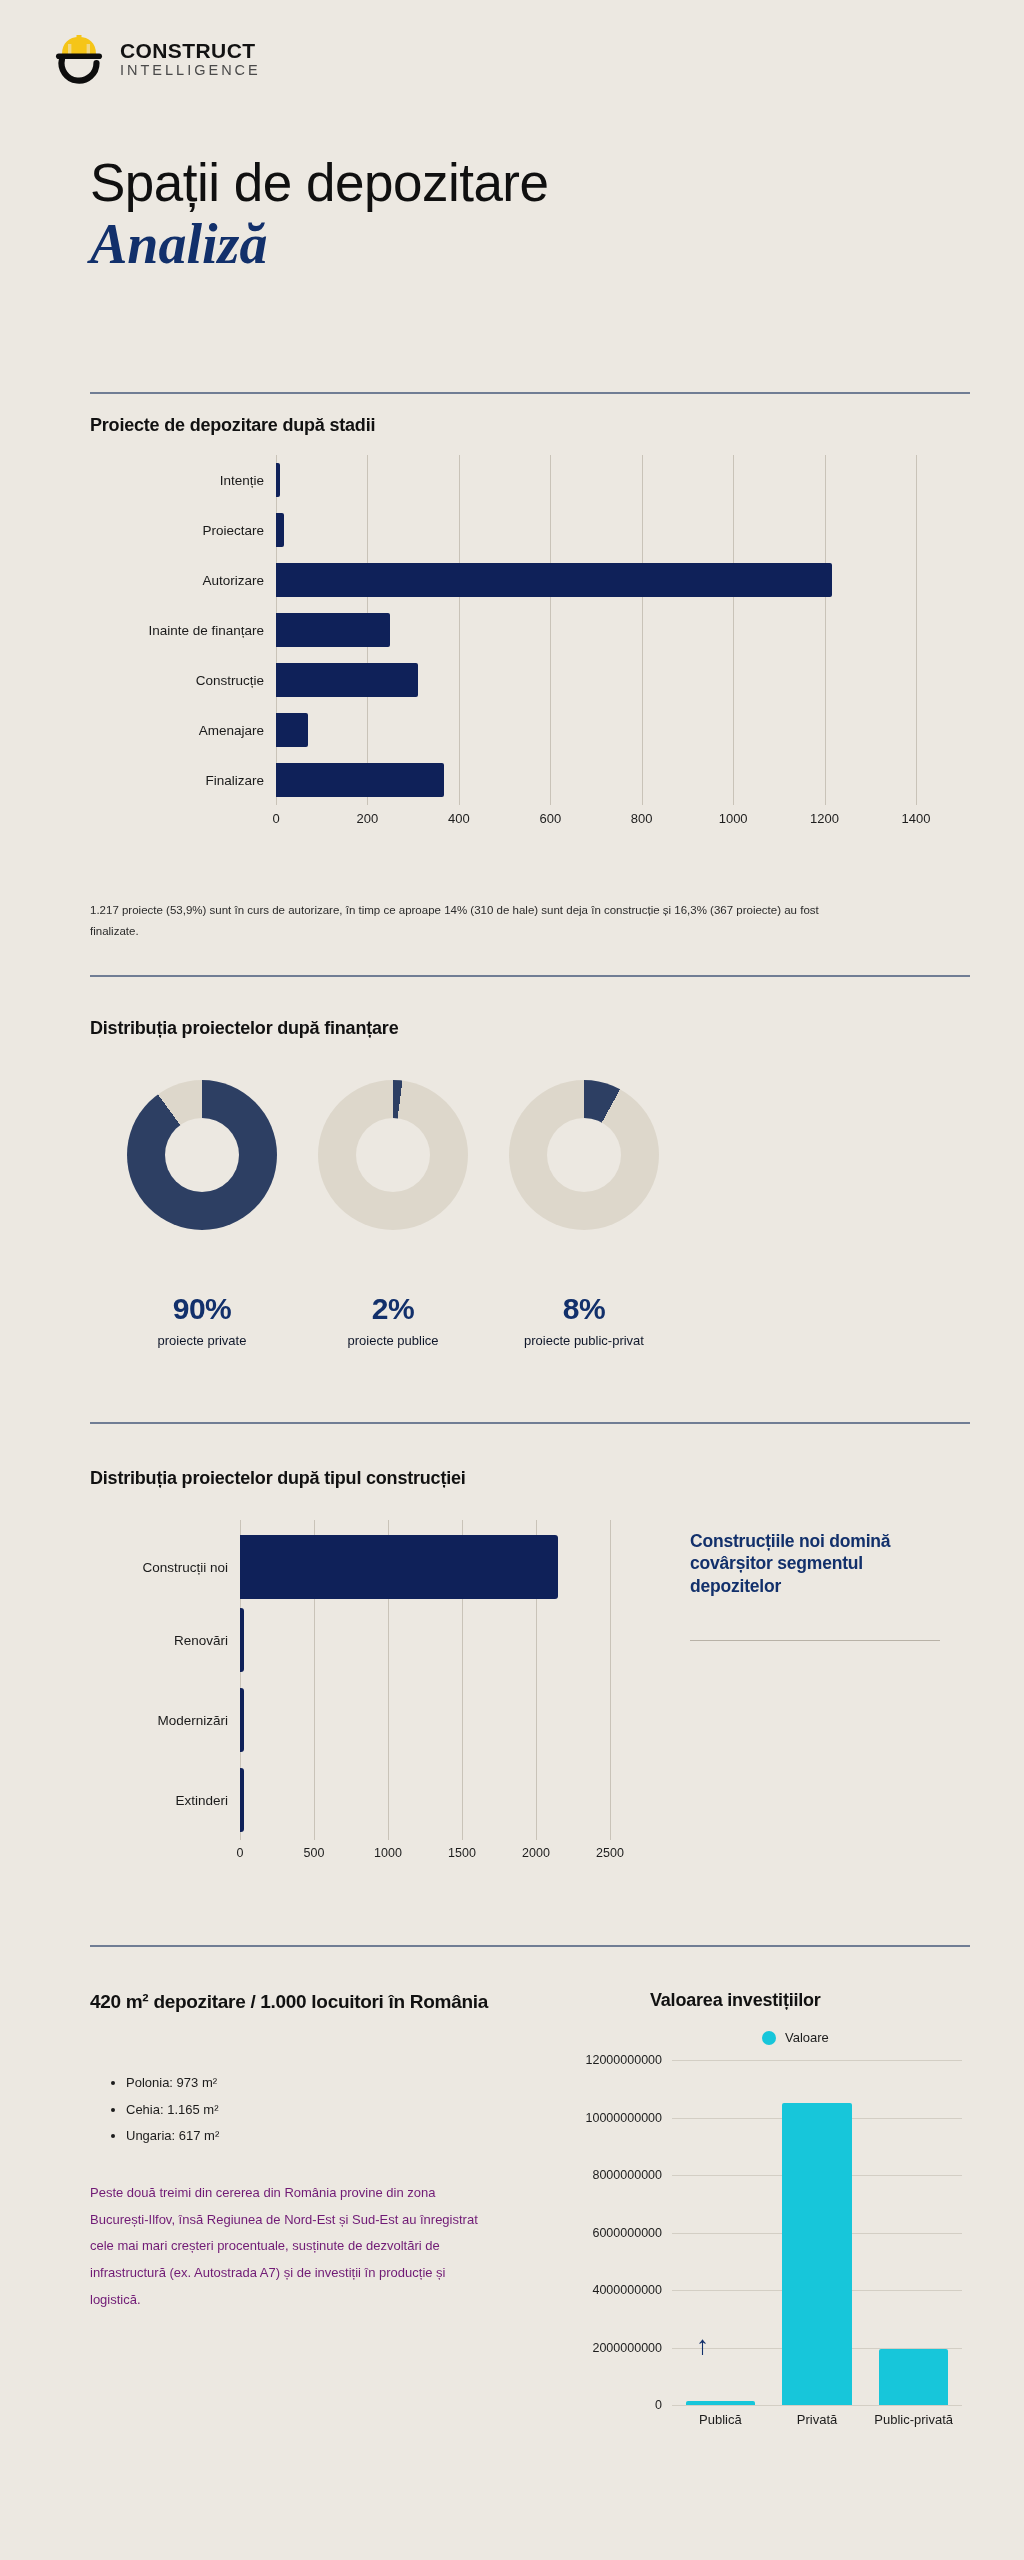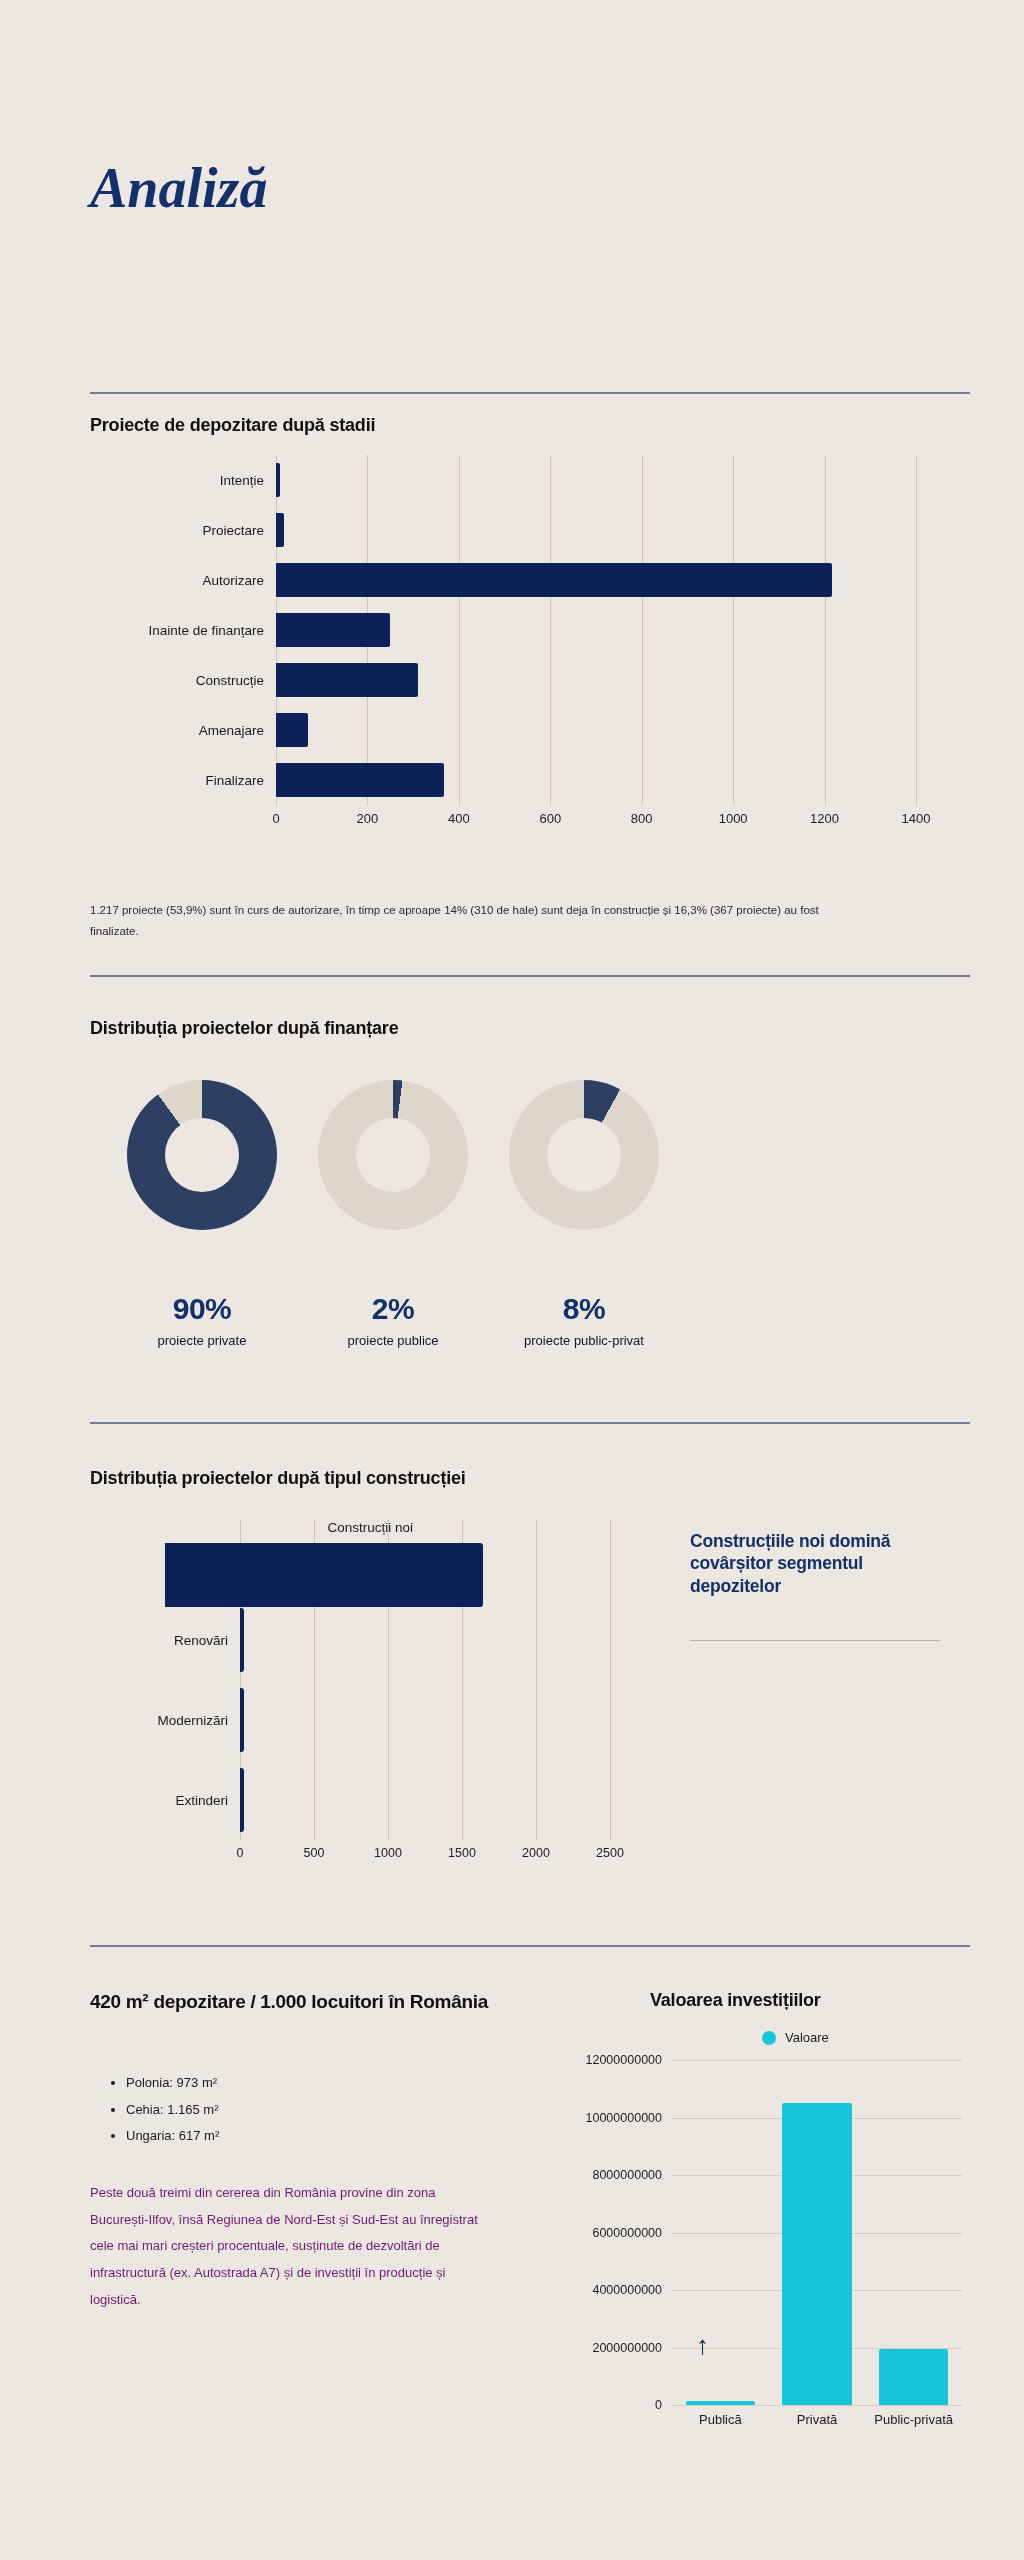--- a/index.html
+++ b/index.html
@@ -113,6 +113,22 @@
 
 <div class="page">
 
+  <div class="logo-block">
+    <div class="logo-mark">
+      <svg width="62" height="62" viewBox="0 0 62 62" aria-hidden="true">
+        <path d="M14 26 C14 15 21 9 31 9 C41 9 48 15 48 26 Z" fill="#f5c518"></path>
+        <rect x="28.5" y="7" width="5" height="19" fill="#f5c518"></rect>
+        <rect x="20" y="16" width="3.4" height="10" fill="#ece8e1" opacity="0.55"></rect>
+        <rect x="38.6" y="16" width="3.4" height="10" fill="#ece8e1" opacity="0.55"></rect>
+        <rect x="8" y="25.5" width="46" height="5.6" rx="2.8" fill="#0d0d0d"></rect>
+        <path d="M14 31 A17.5 17.5 0 1 0 48.5 35" stroke="#0d0d0d" stroke-width="6.2" fill="none" stroke-linecap="round"></path>
+      </svg>
+    </div>
+    <div class="logo-text">
+      <span class="logo-line1">CONSTRUCT</span>
+      <span class="logo-line2">INTELLIGENCE</span>
+    </div>
+  </div>
 
   <div class="title-block">
     <div class="sub-title">Analiză</div>

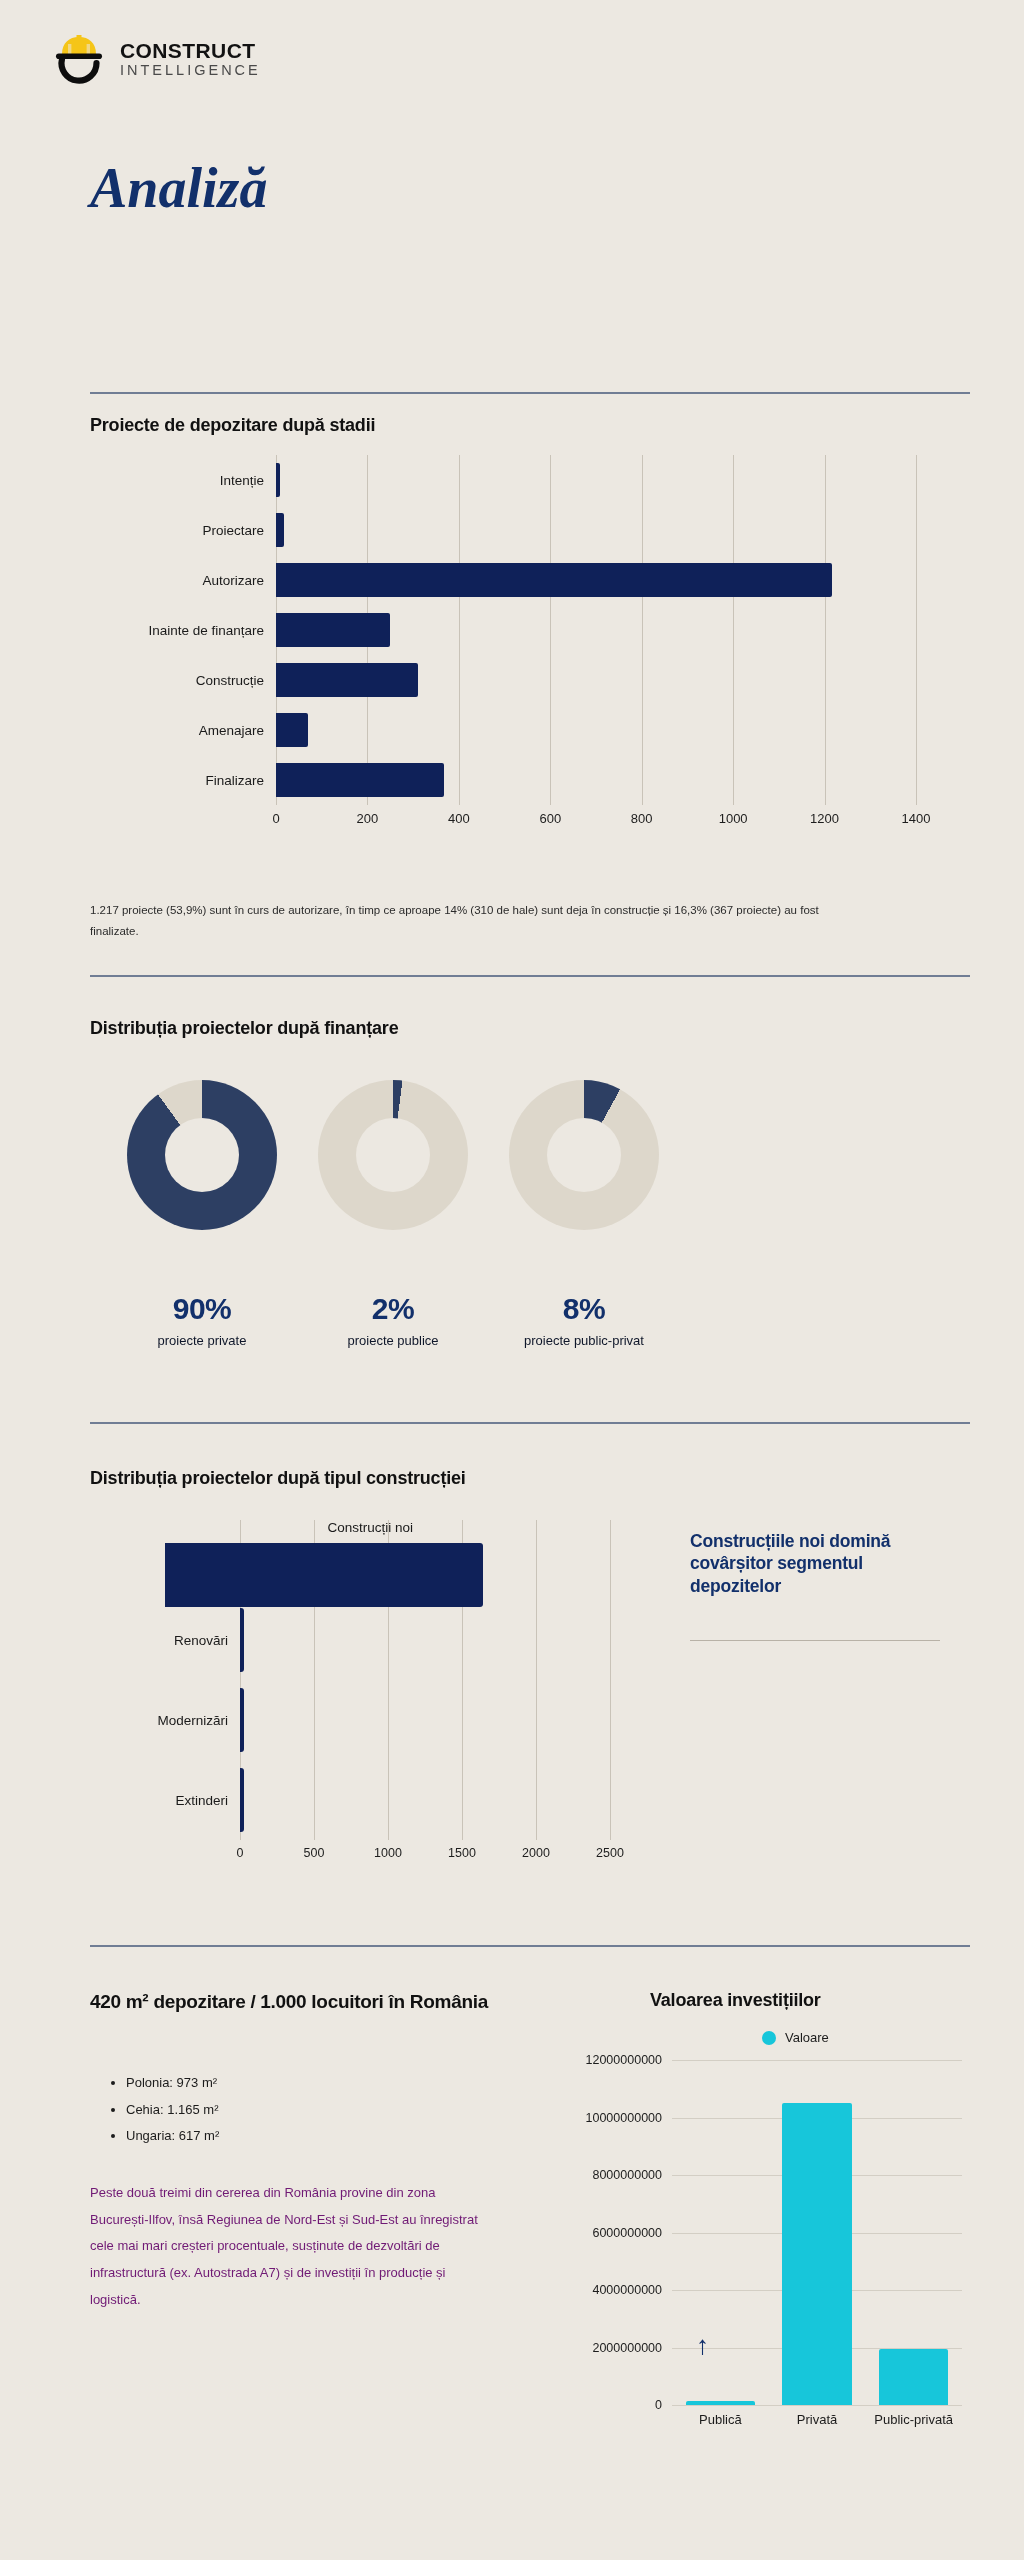--- a/index.html
+++ b/index.html
@@ -131,6 +131,7 @@
   </div>
 
   <div class="title-block">
+    <div class="main-title">Spații de depozitare</div>
     <div class="sub-title">Analiză</div>
   </div>
 

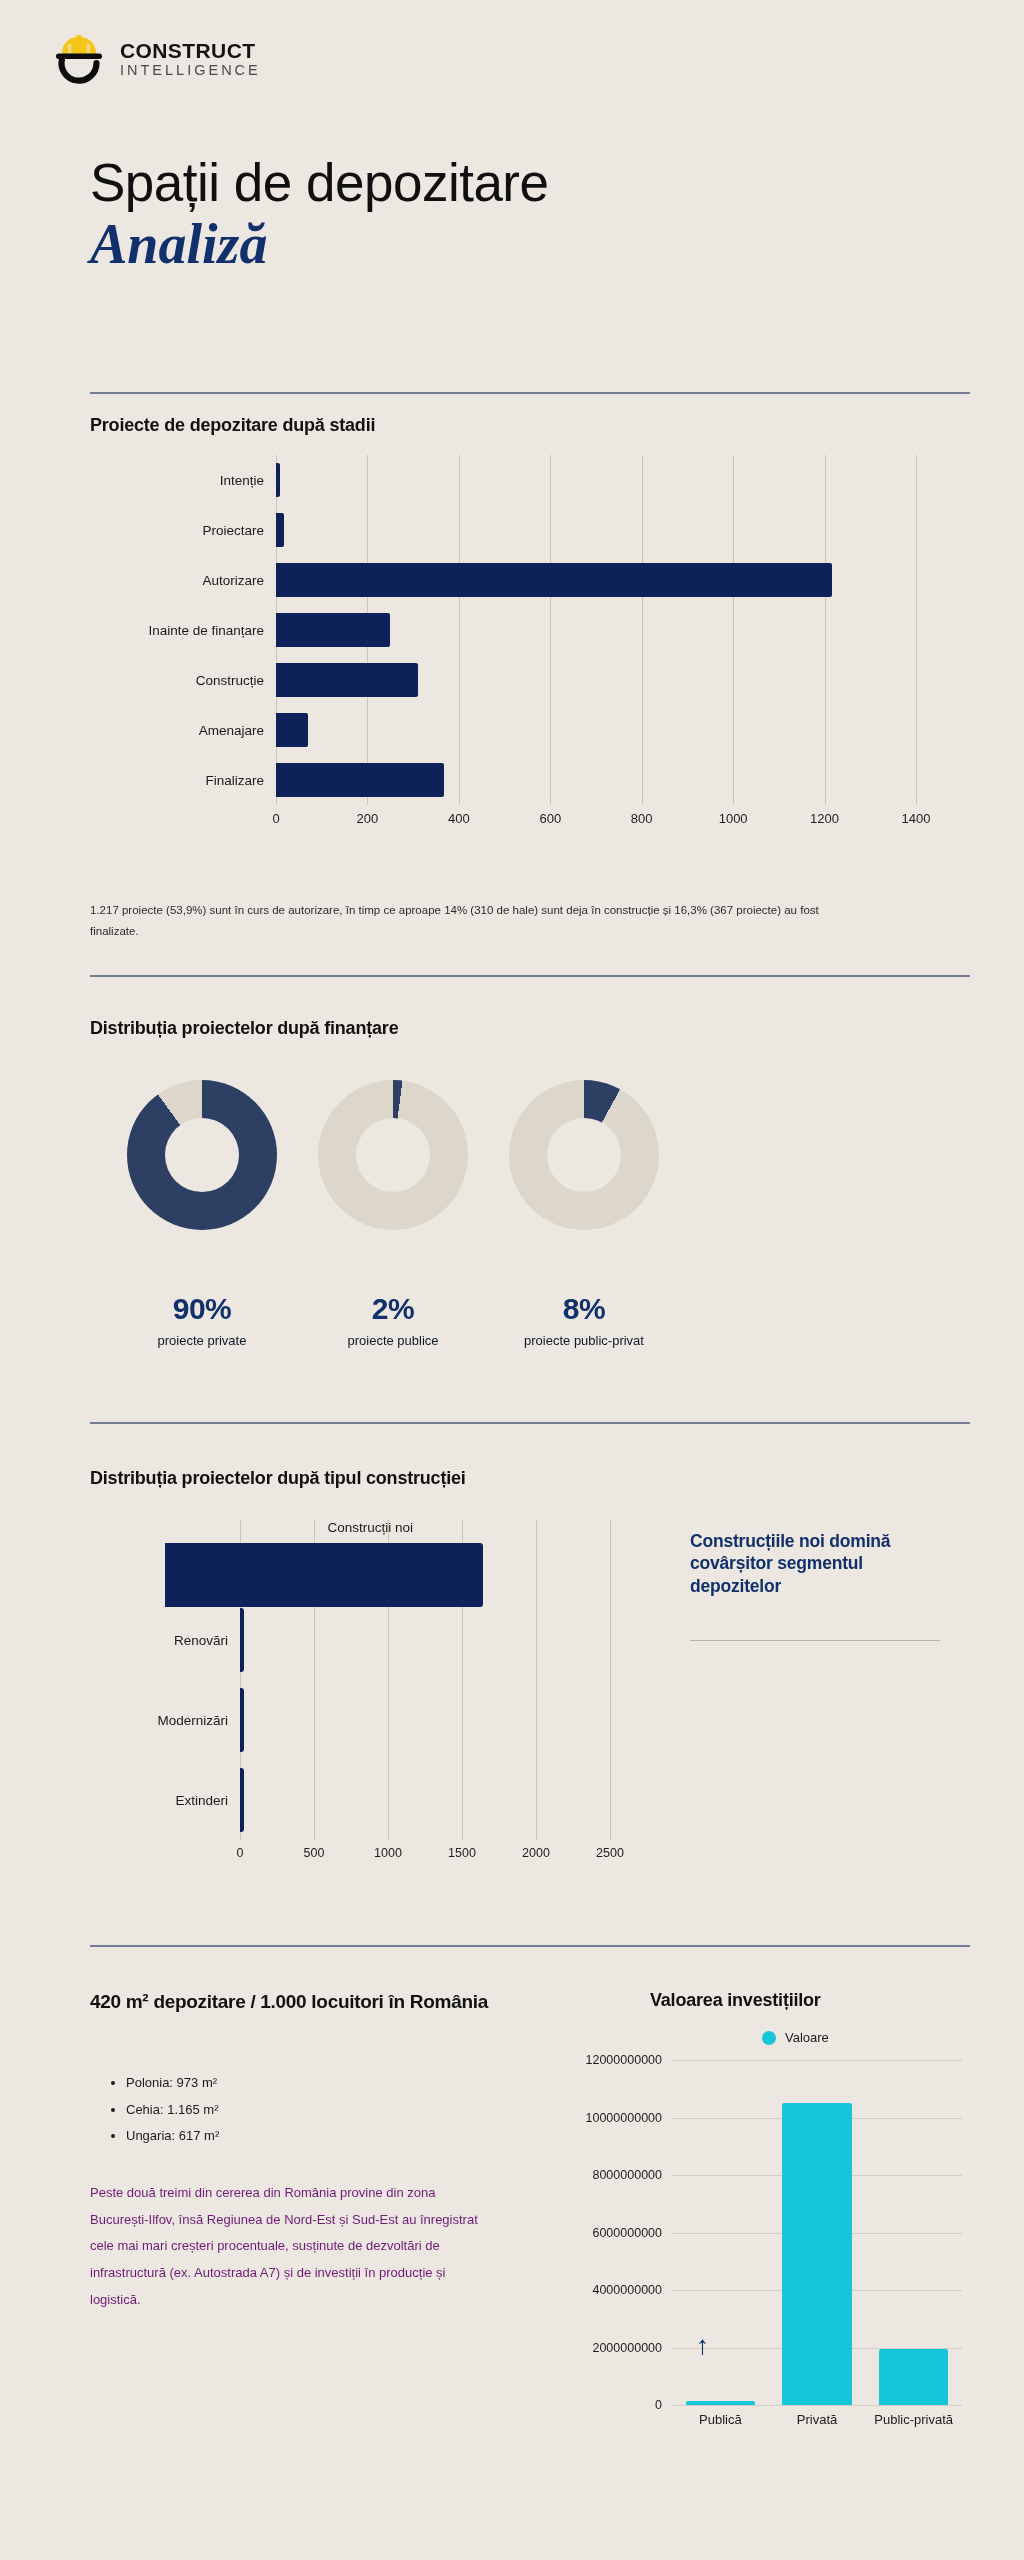--- a/index.html
+++ b/index.html
@@ -244,7 +244,7 @@
         <div class="c2-gline" style="left: 370px;"></div>
       </div>
     <div id="c2-rows">
-        <div class="c2-row" style="top: 0px; flex-direction: column;">
+        <div class="c2-row" style="top: 7px;">
           <div class="c2-label">Construcții noi</div>
           <div class="c2-track">
             <div class="c2-bar" style="width: 318.2px; background: rgb(15, 33, 89);"></div>

